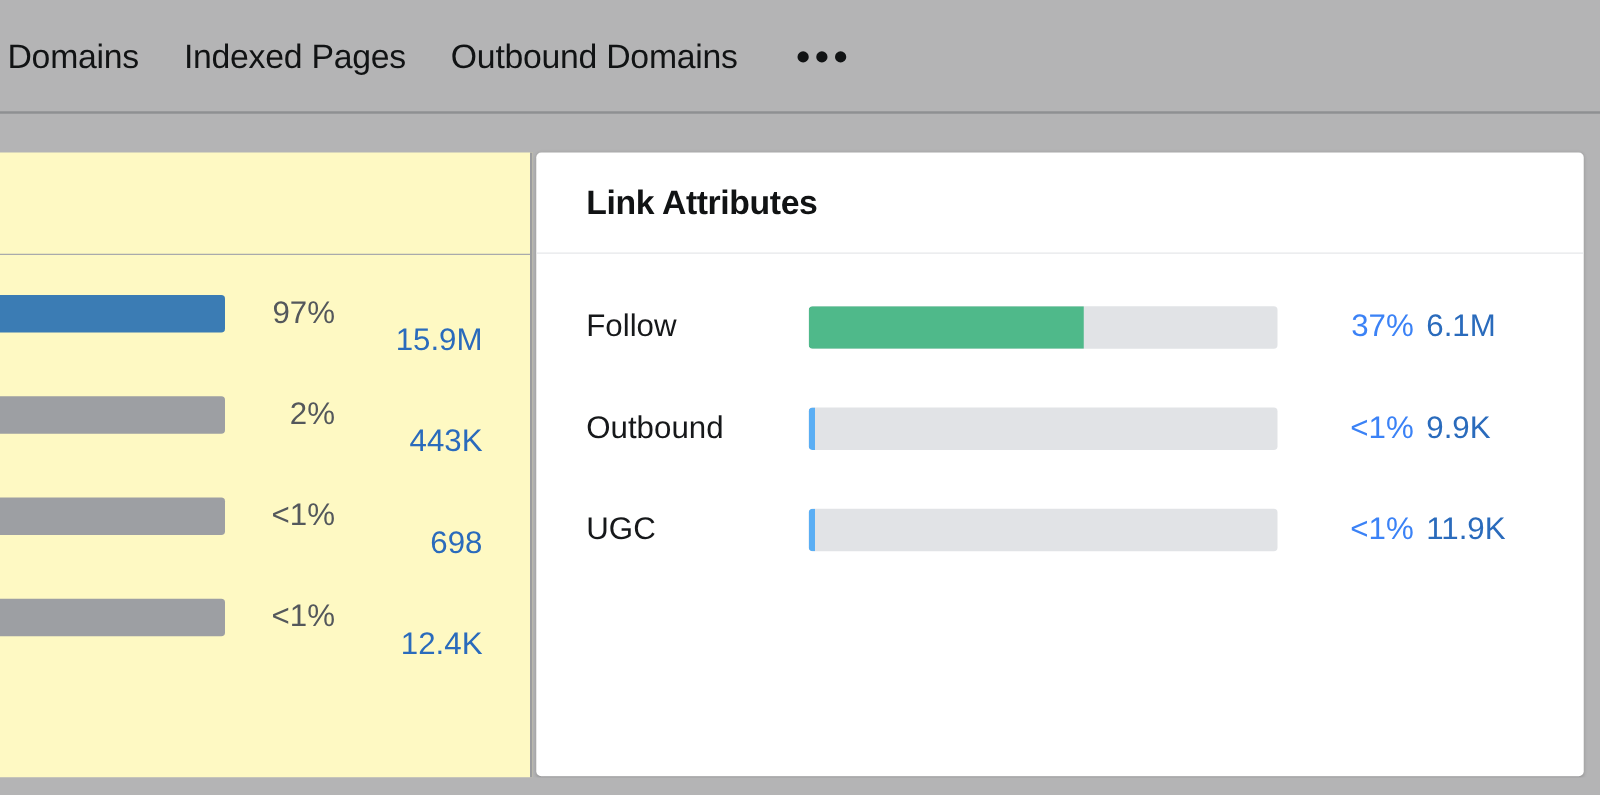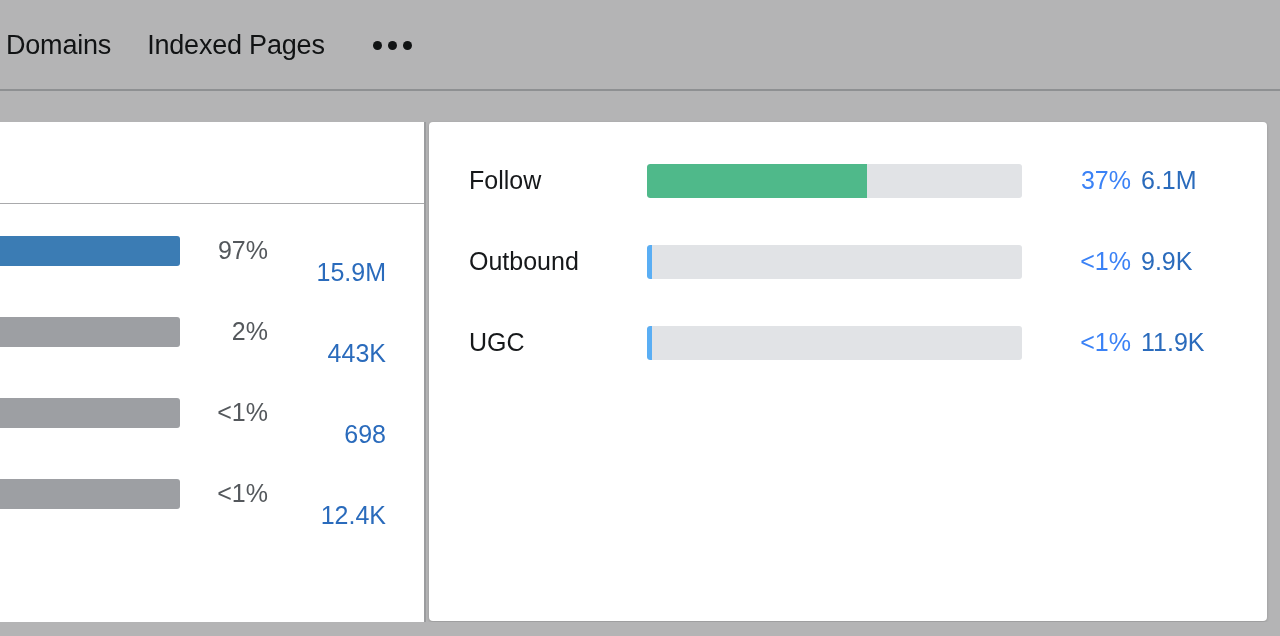--- a/index.html
+++ b/index.html
@@ -205,6 +205,7 @@
   <div class="topnav">
     <div class="tab first">Domains</div>
     <div class="tab">Indexed Pages</div>
+    <div class="tab">Outbound Domains</div>
     <div class="dots-btn">
       <i></i>
       <i></i>

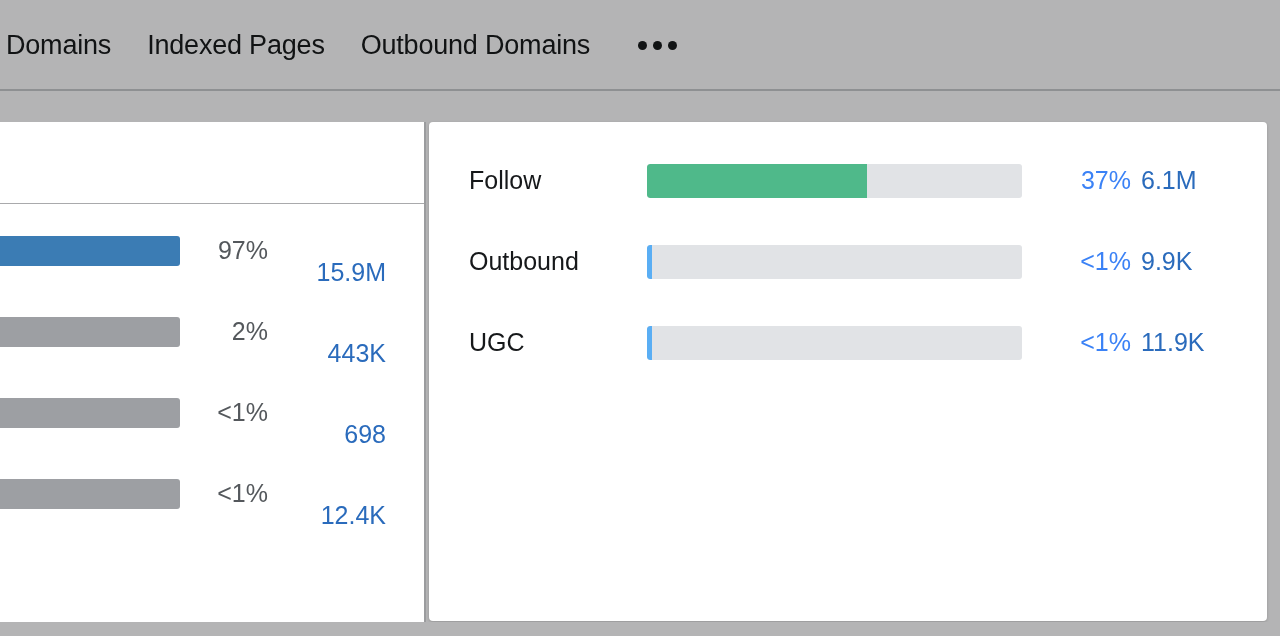--- a/index.html
+++ b/index.html
@@ -246,6 +246,9 @@
   </div>
 
   <div class="card">
+    <div class="card-header">
+      <div class="card-title">Link Attributes</div>
+    </div>
 
     <div class="card-body">
 

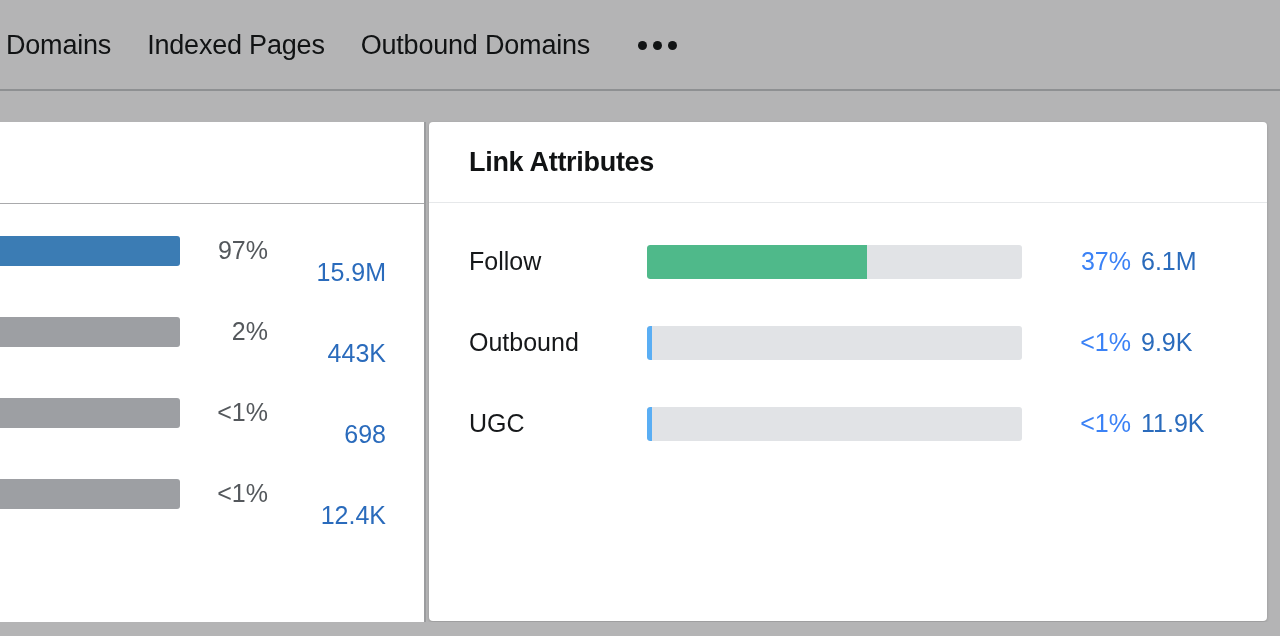--- a/index.html
+++ b/index.html
@@ -68,7 +68,7 @@
     left: 0; top: 122px;
     width: 426px;
     height: 500px;
-    background: #ffffff;
+    background: #fef9c3;
     border-right: 2px solid #9b9c9e;
     box-sizing: border-box;
     overflow: hidden;

